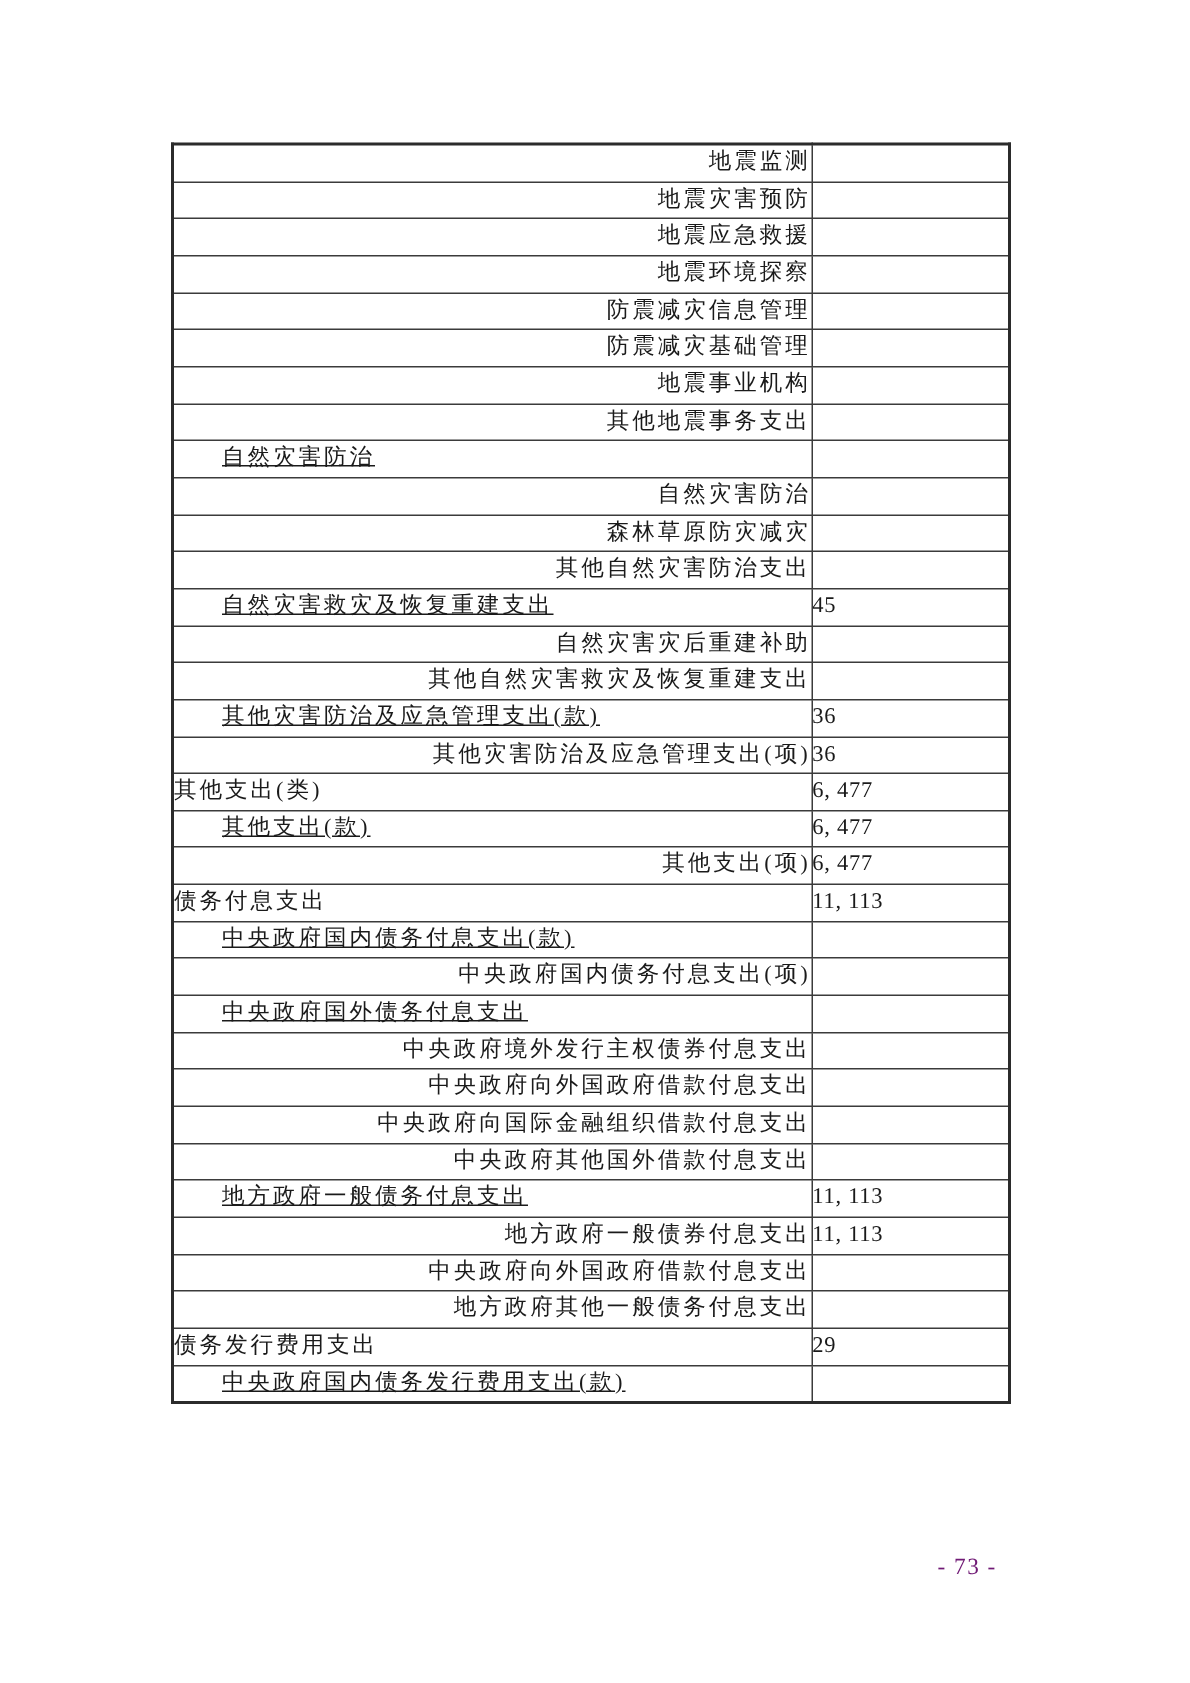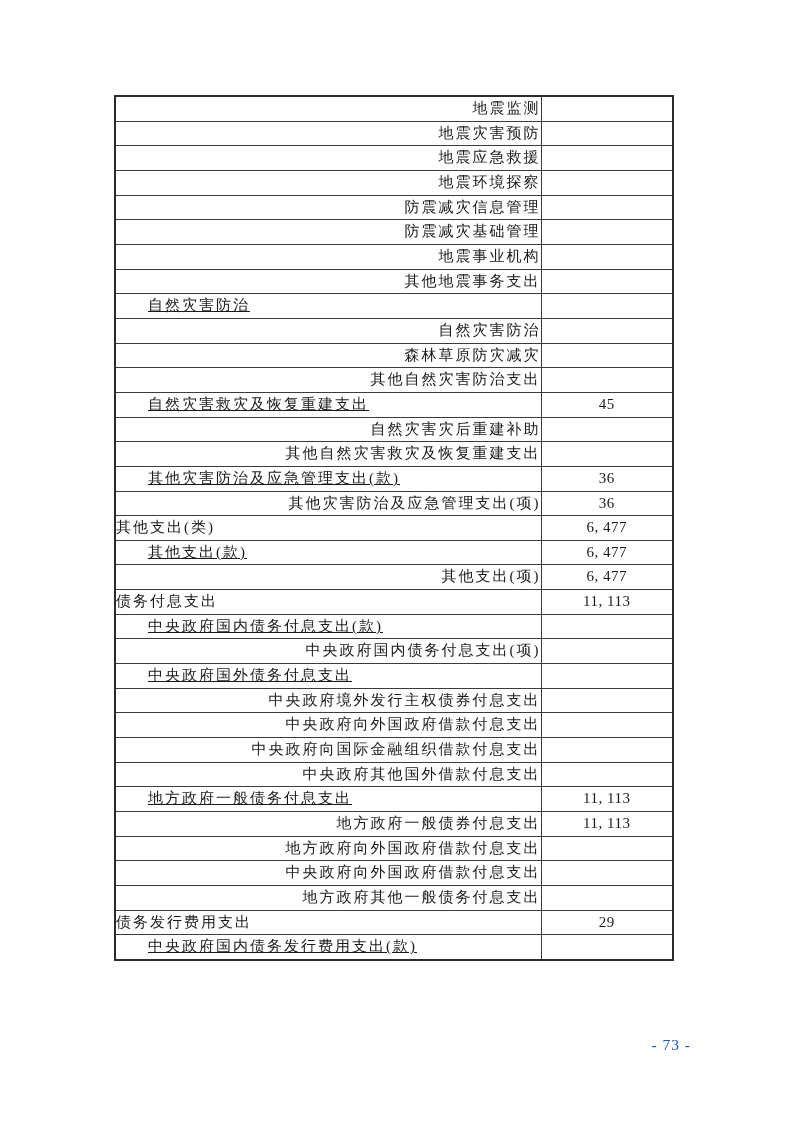--- a/index.html
+++ b/index.html
@@ -42,7 +42,7 @@
   td.item.indent-1 { padding-left: 32px; text-decoration: underline; }
   td.item.indent-2 { padding-left: 72px; text-align: right; }
   td.amount {
-    text-align: center;
+    text-align: left;
     padding-right: 4px;
     font-size: 14.5px;
     letter-spacing: 0.5px;

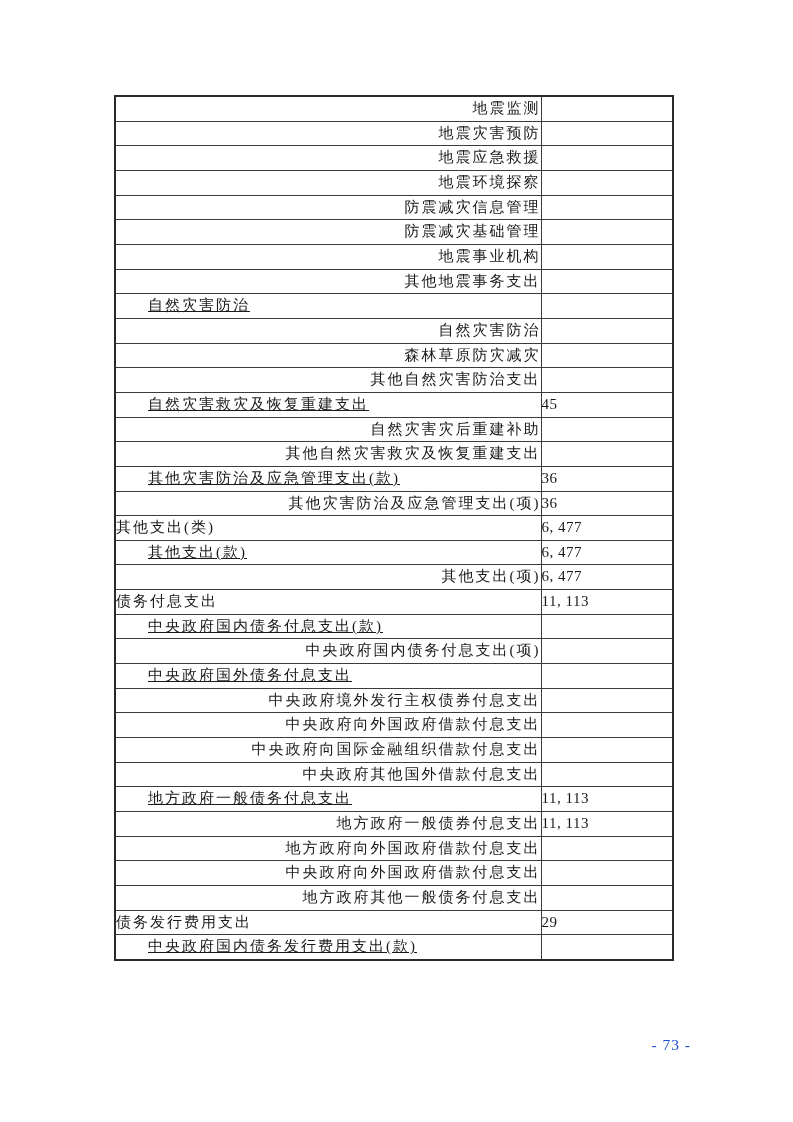--- a/index.html
+++ b/index.html
@@ -190,10 +190,6 @@
           <td class="amount">11, 113</td>
         </tr>
         <tr>
-          <td class="item indent-2">地方政府向外国政府借款付息支出</td>
-          <td class="amount"></td>
-        </tr>
-        <tr>
           <td class="item indent-2">中央政府向外国政府借款付息支出</td>
           <td class="amount"></td>
         </tr>

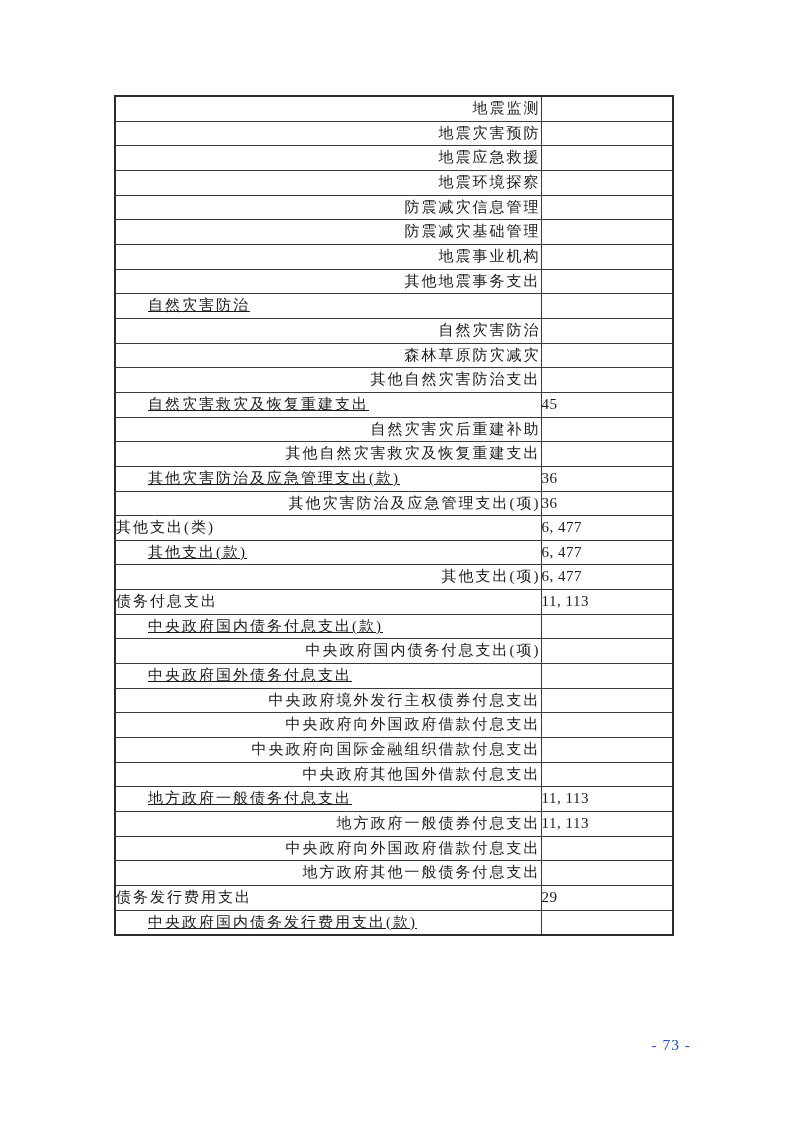--- a/index.html
+++ b/index.html
@@ -52,10 +52,10 @@
     top: 1036px;
     left: 625px;
     width: 66px;
-    text-align: right;
+    text-align: left;
     font-size: 15.5px;
     letter-spacing: 1px;
-    color: #1d4ed8;
+    color: #701a75;
   }
 </style>
 </head>

